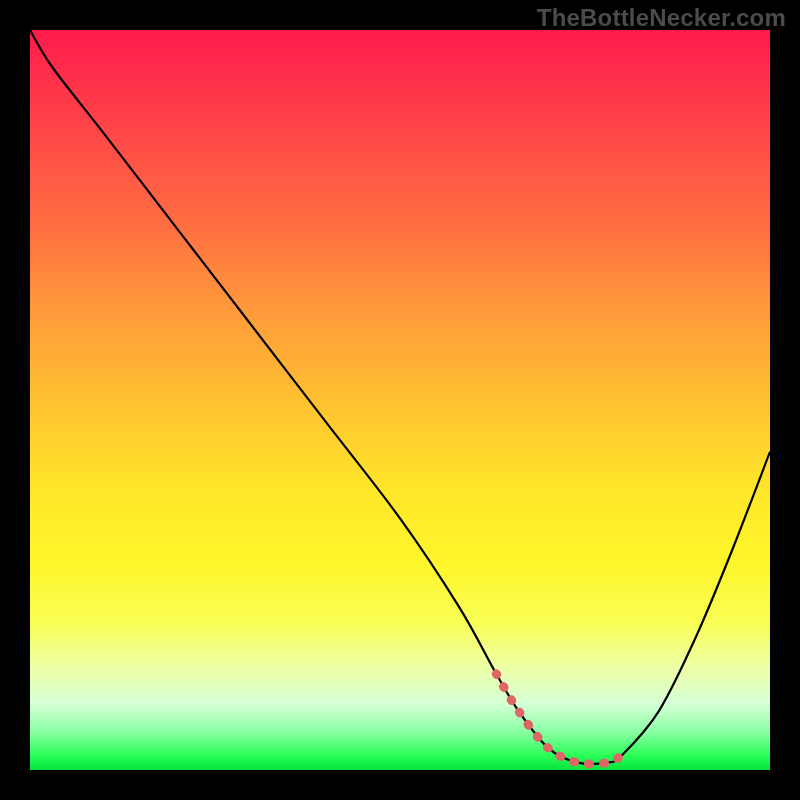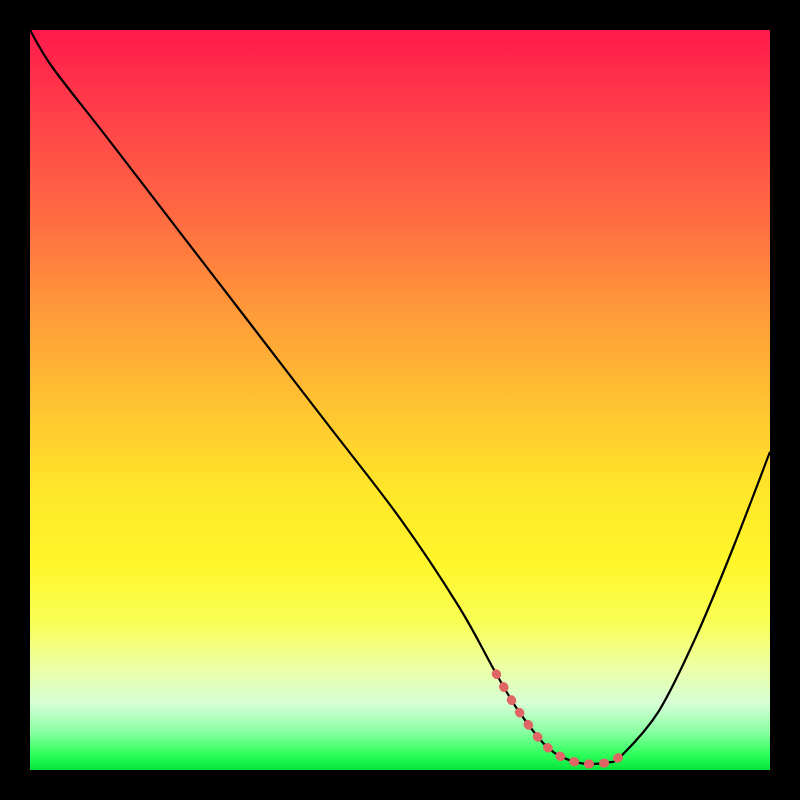--- a/index.html
+++ b/index.html
@@ -66,6 +66,7 @@
 
 <div class="frame">
 
+  <div class="watermark">TheBottleNecker.com</div>
 
   <div class="plot">
     <div class="gradient"></div>

